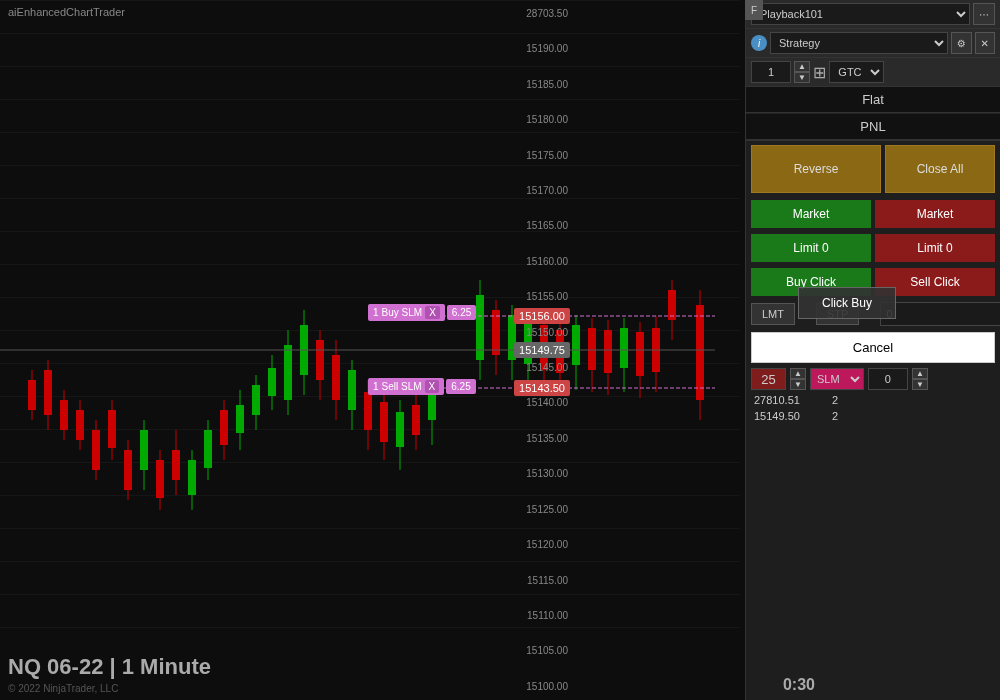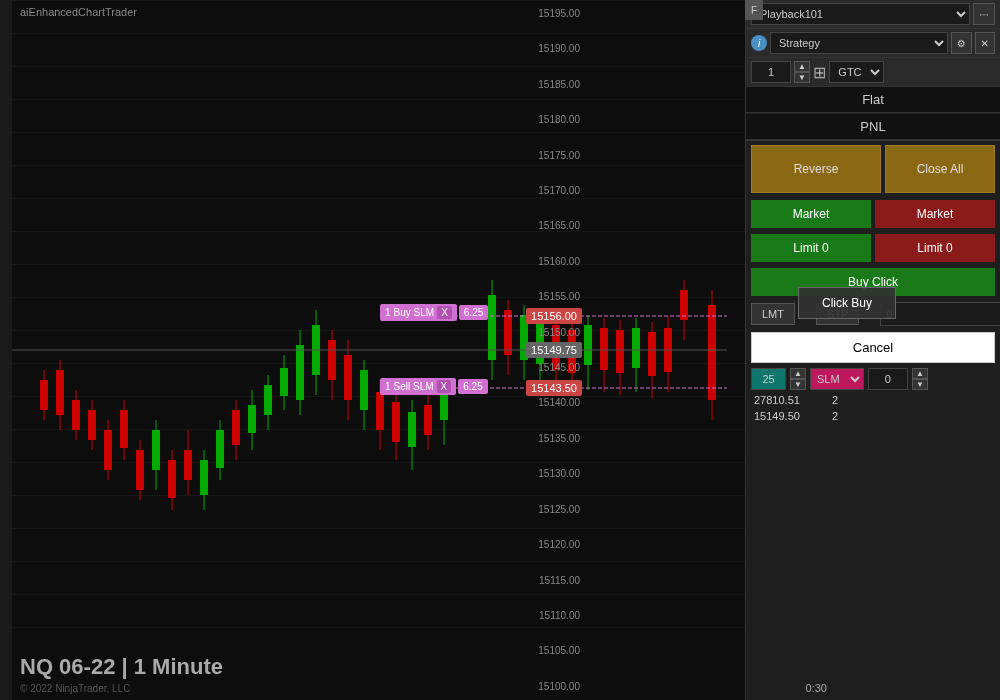--- a/index.html
+++ b/index.html
@@ -15,7 +15,7 @@
     
     #chart-area {
       position: absolute;
-      left: 12px;
+      left: 0;
       top: 0;
       width: 825px;
       height: 700px;

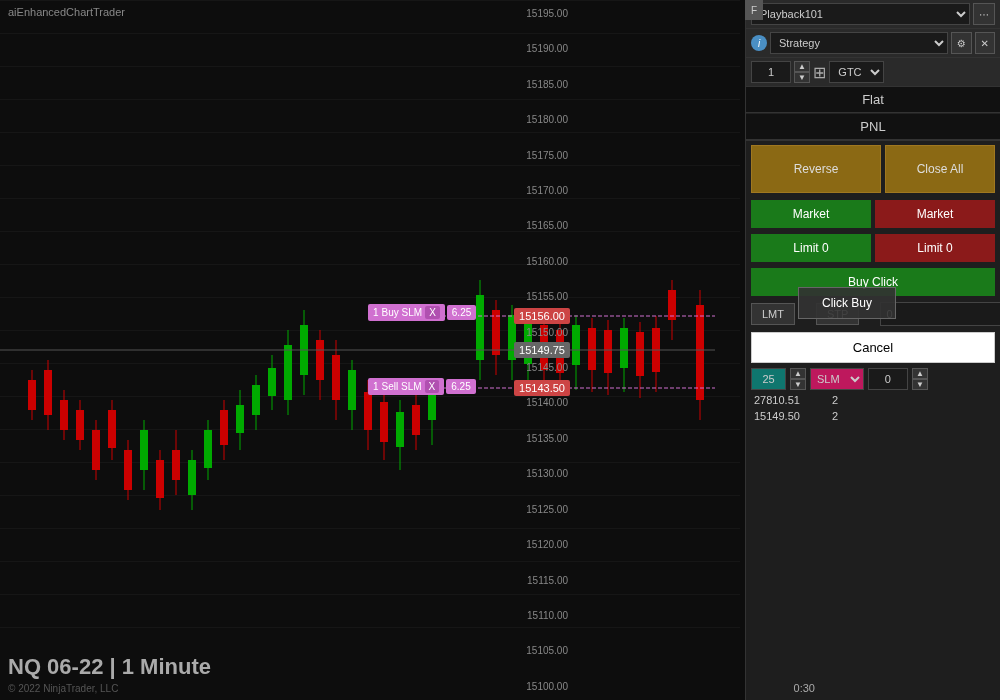--- a/index.html
+++ b/index.html
@@ -635,7 +635,7 @@
   <div class="price-tag" style="top: 388px; background: #c44; transform: translateY(-50%);">15143.50</div>
 
   <div id="price-axis">
-    <span class="price-label">15195.00</span>
+    <span class="price-label">28703.50</span>
     <span class="price-label">15190.00</span>
     <span class="price-label">15185.00</span>
     <span class="price-label">15180.00</span>

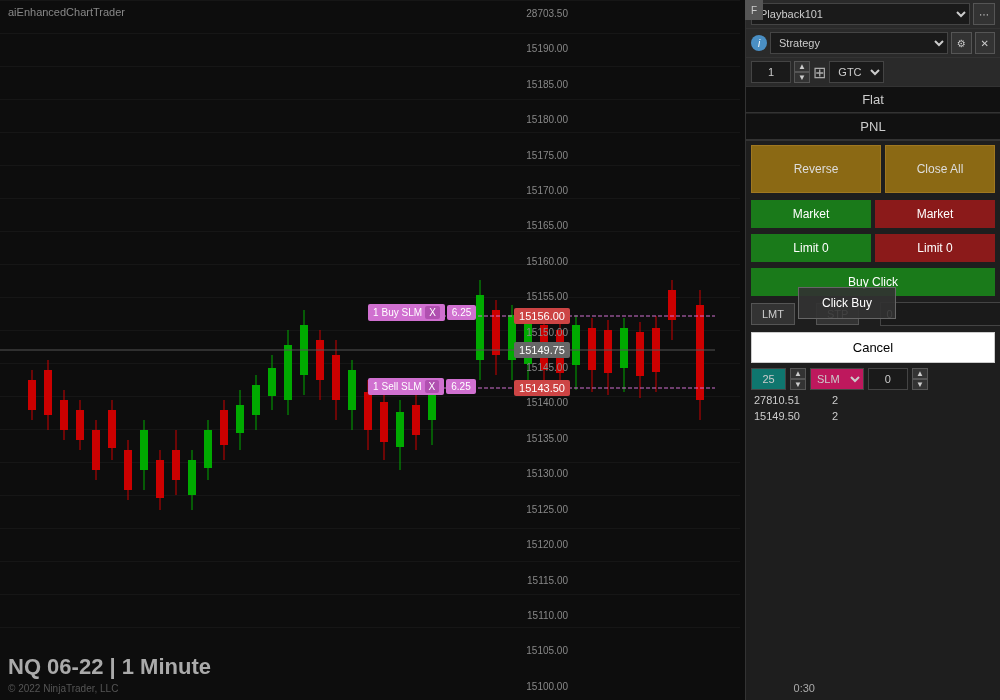--- a/index.html
+++ b/index.html
@@ -719,6 +719,7 @@
 
   <div class="trade-row">
     <button class="buy-click-btn">Buy Click</button>
+    <button class="sell-click-btn">Sell Click</button>
   </div>
 
   <div class="lmt-stp-row">

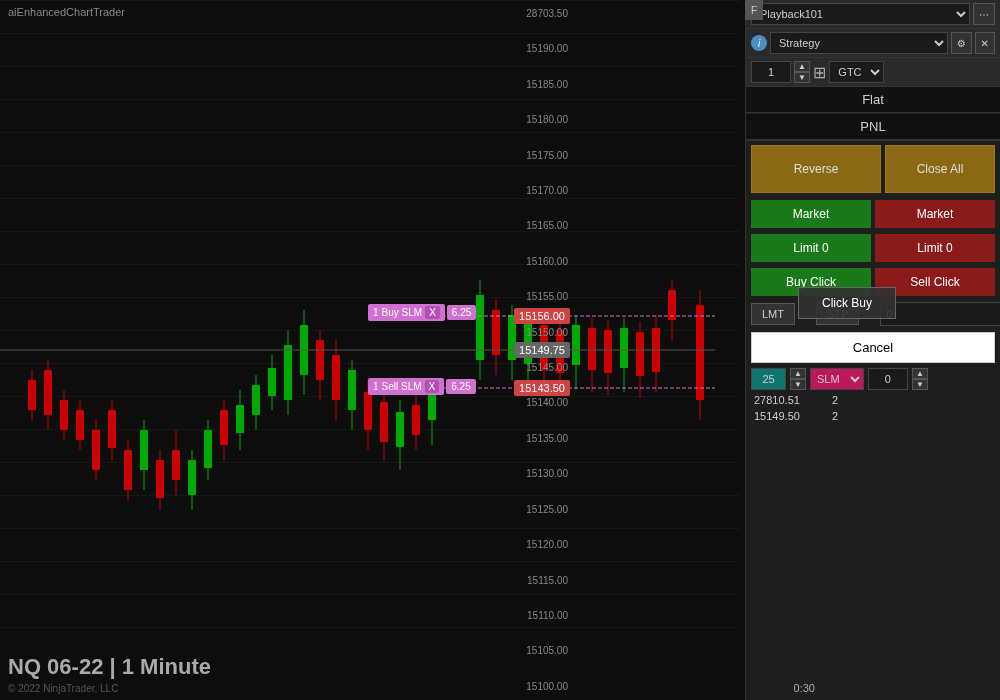--- a/index.html
+++ b/index.html
@@ -393,10 +393,10 @@
 
     .dom-input {
       width: 35px;
-      background: #0f766e;
+      background: #7f1d1d;
       color: #ccc;
       border: 1px solid #444;
-      font-size: 11px;
+      font-size: 13px;
       padding: 2px 4px;
       height: 22px;
       text-align: center;

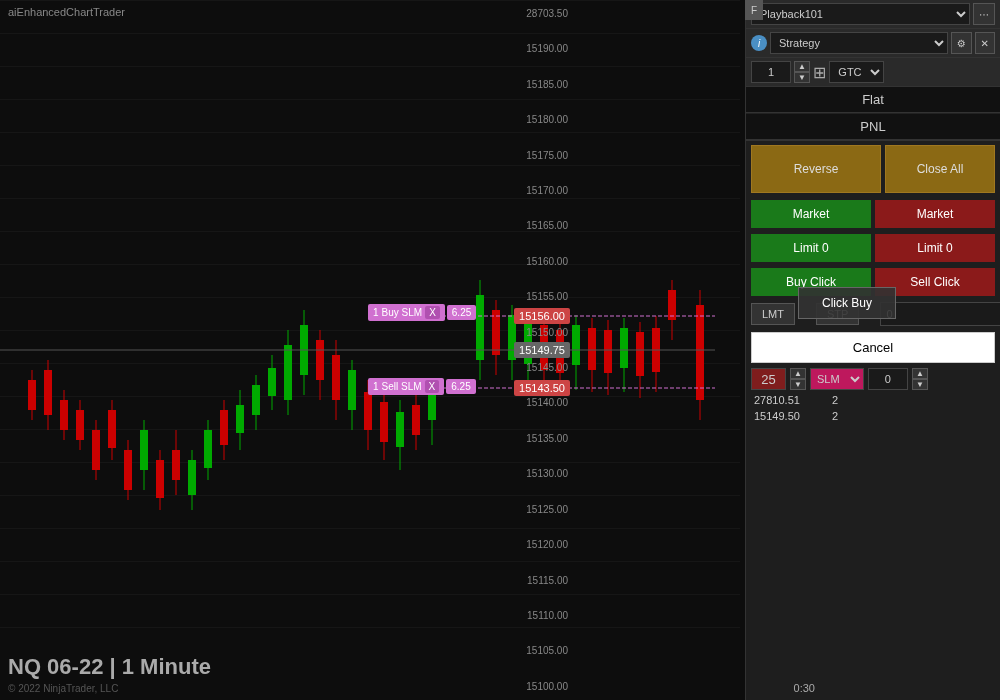--- a/index.html
+++ b/index.html
@@ -57,8 +57,9 @@
       bottom: 6px;
       right: 10px;
       color: #aaa;
-      font-size: 11px;
+      font-size: 16px;
       z-index: 10;
+      font-weight: bold;
     }
 
     

